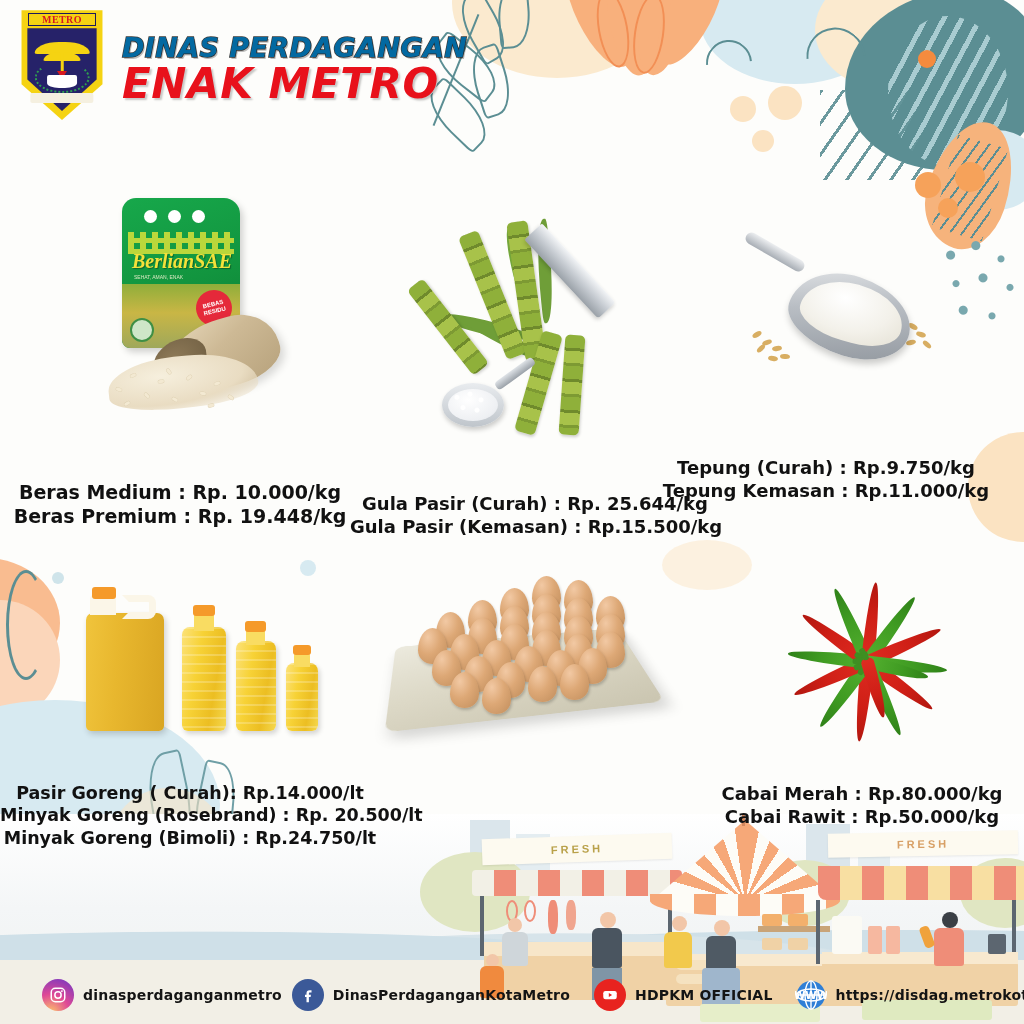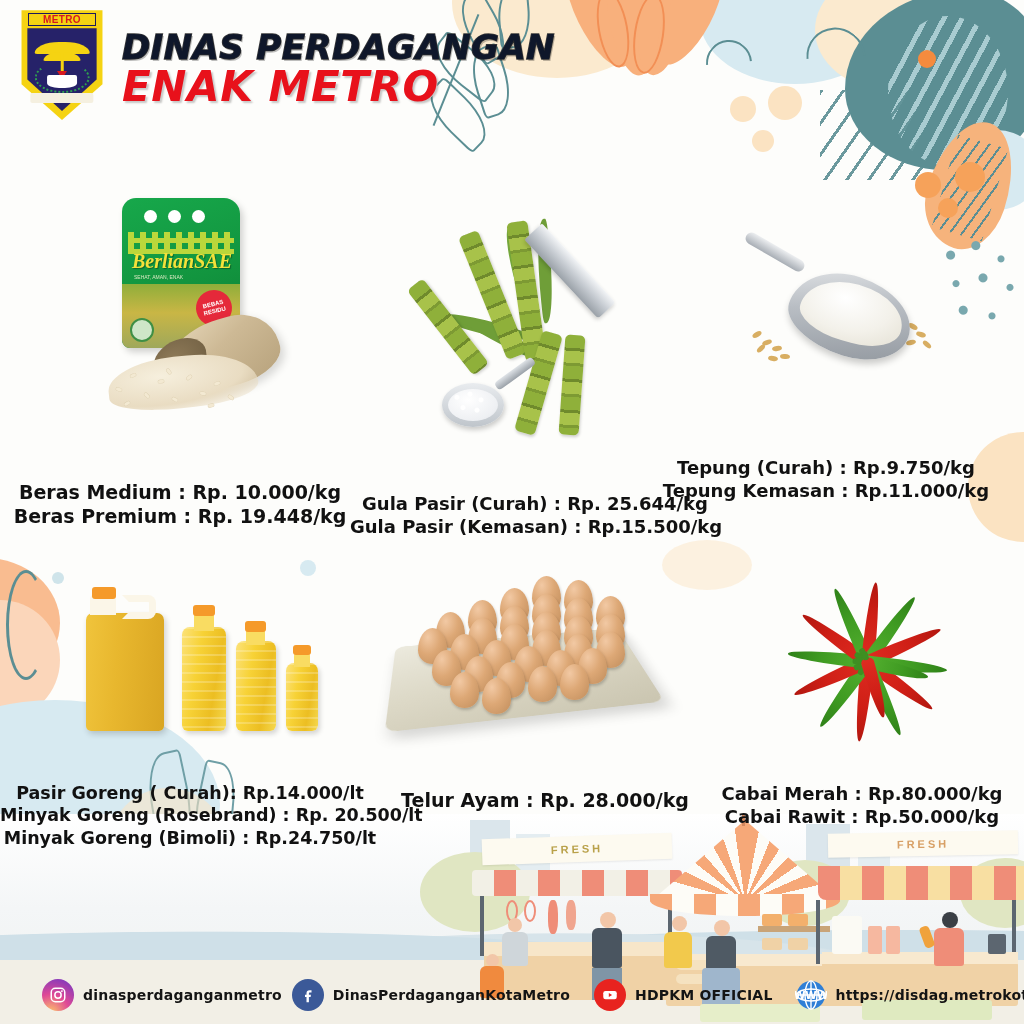--- a/index.html
+++ b/index.html
@@ -41,7 +41,7 @@
   }
   .crest-banner span {
     color: #d71920; font-weight: 900; font-size: 10px; letter-spacing: .4px;
-    font-family: Liberation Sans, sans-serif;
+    font-family: Liberation Serif, serif;
   }
   .crest-umbrella {
     position: absolute; left: 50%; top: 30%; transform: translateX(-50%);

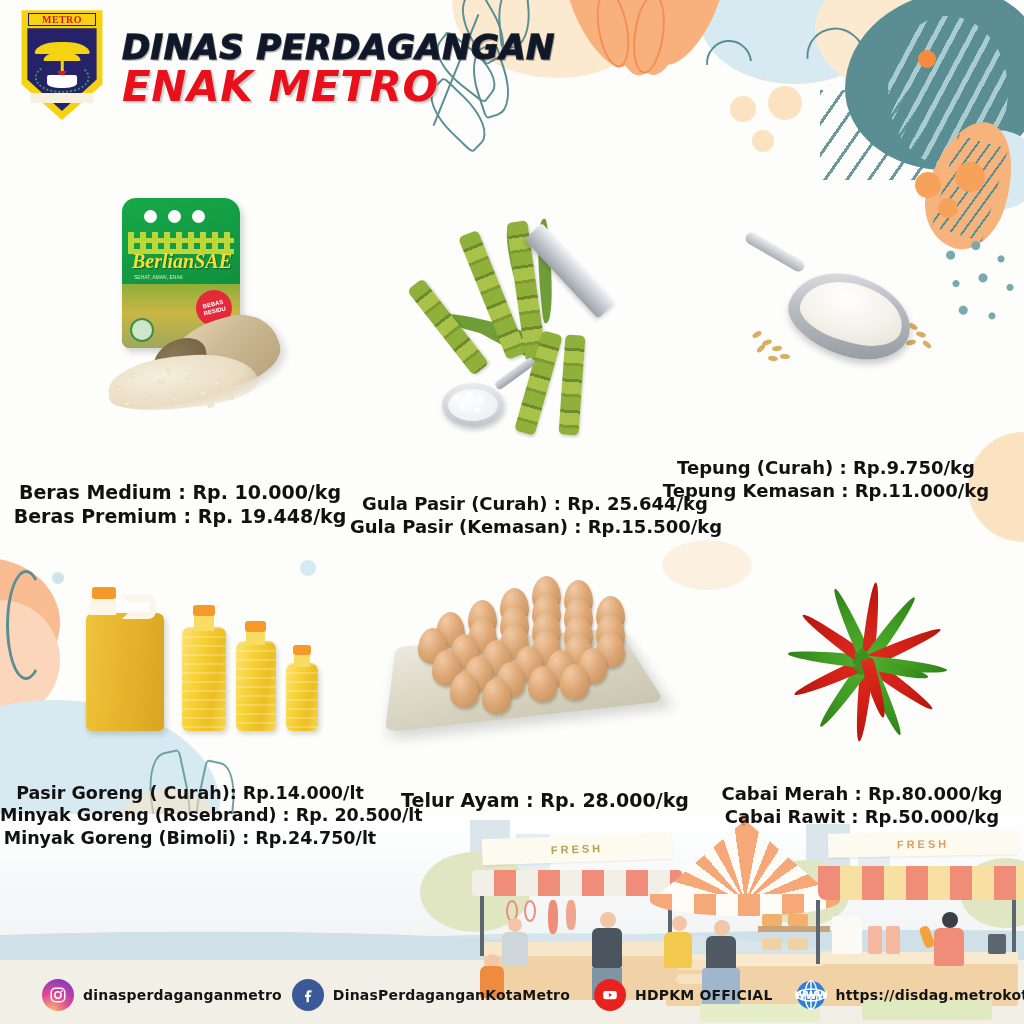--- a/index.html
+++ b/index.html
@@ -85,8 +85,8 @@
   .titles { margin-left: 16px; line-height: 1; padding-top: 10px; }
   .title-1 {
     font-family: "DejaVu Sans", sans-serif;
-    font-size: 34px; font-weight: bold; font-style: italic;
-    color: #0f172a; letter-spacing: .4px;
+    font-size: 27px; font-weight: bold; font-style: italic;
+    color: #0369a1; letter-spacing: .4px;
     -webkit-text-stroke: 1.4px #3b3b3b;
     paint-order: stroke fill;
     text-shadow: 1.5px 1.5px 0 rgba(0,0,0,.25);

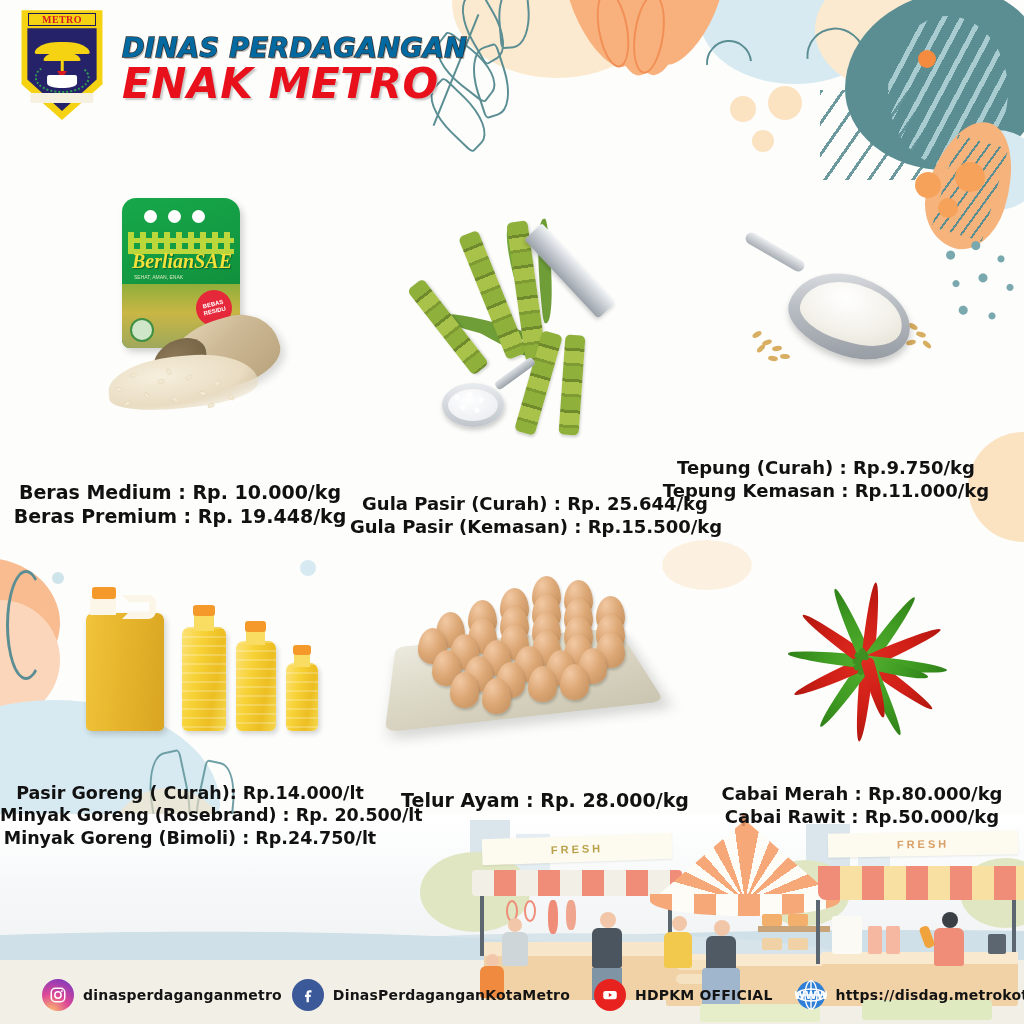--- a/index.html
+++ b/index.html
@@ -587,11 +587,6 @@
       </div>
     </div>
   </div>
-  <div class="cell" style="left:390px;top:788px;width:310px;">
-    <div class="pricetext" style="font-size:19px;">
-      <div>Telur Ayam : Rp. 28.000/kg</div>
-    </div>
-  </div>
 
   <div class="cell" style="left:762px;top:566px;width:210px;height:200px;">
     <div class="imgbox" style="position:absolute;inset:0;">

